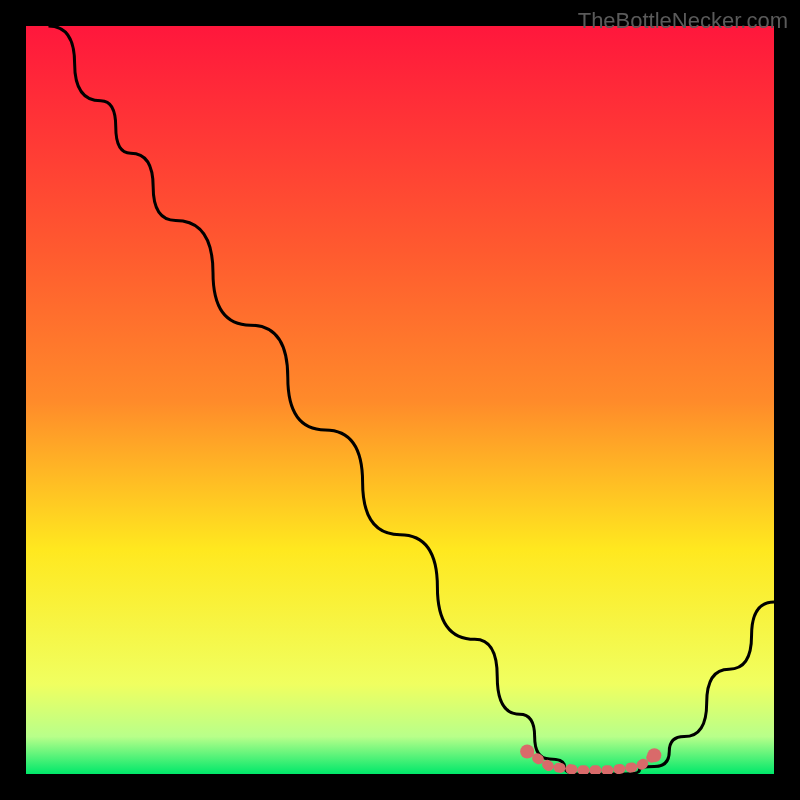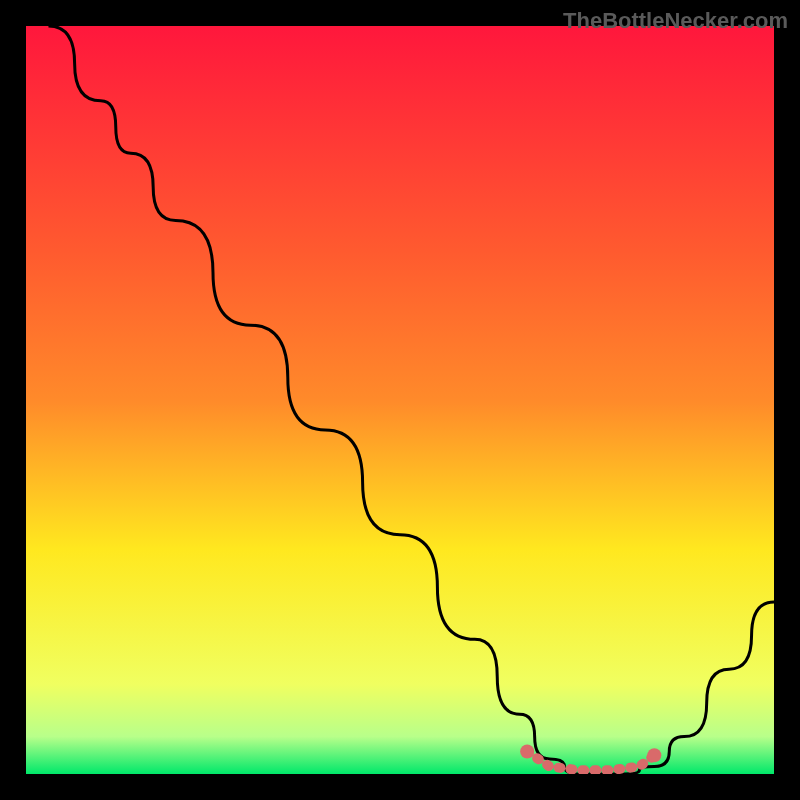--- a/index.html
+++ b/index.html
@@ -17,7 +17,7 @@
     right: 12px;
     color: #5a5a5a;
     font-size: 22px;
-    font-weight: 700;
+    font-weight: 400;
     z-index: 10;
   }
   .plot {

